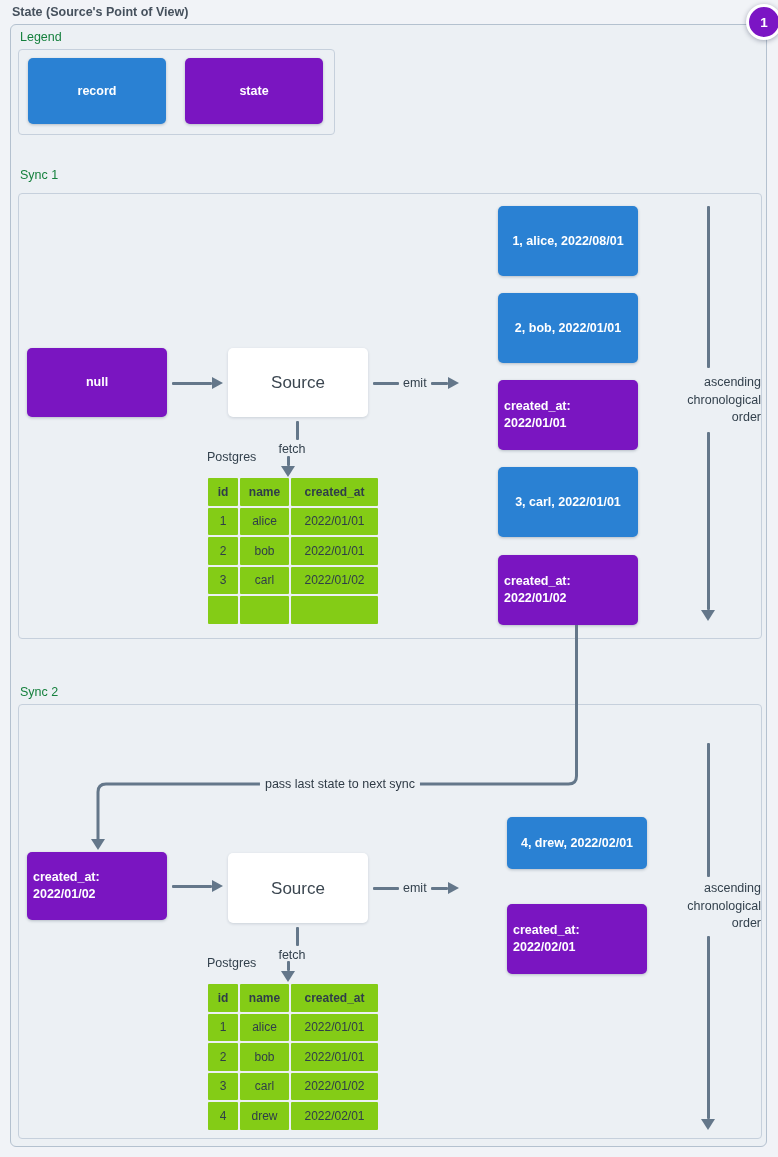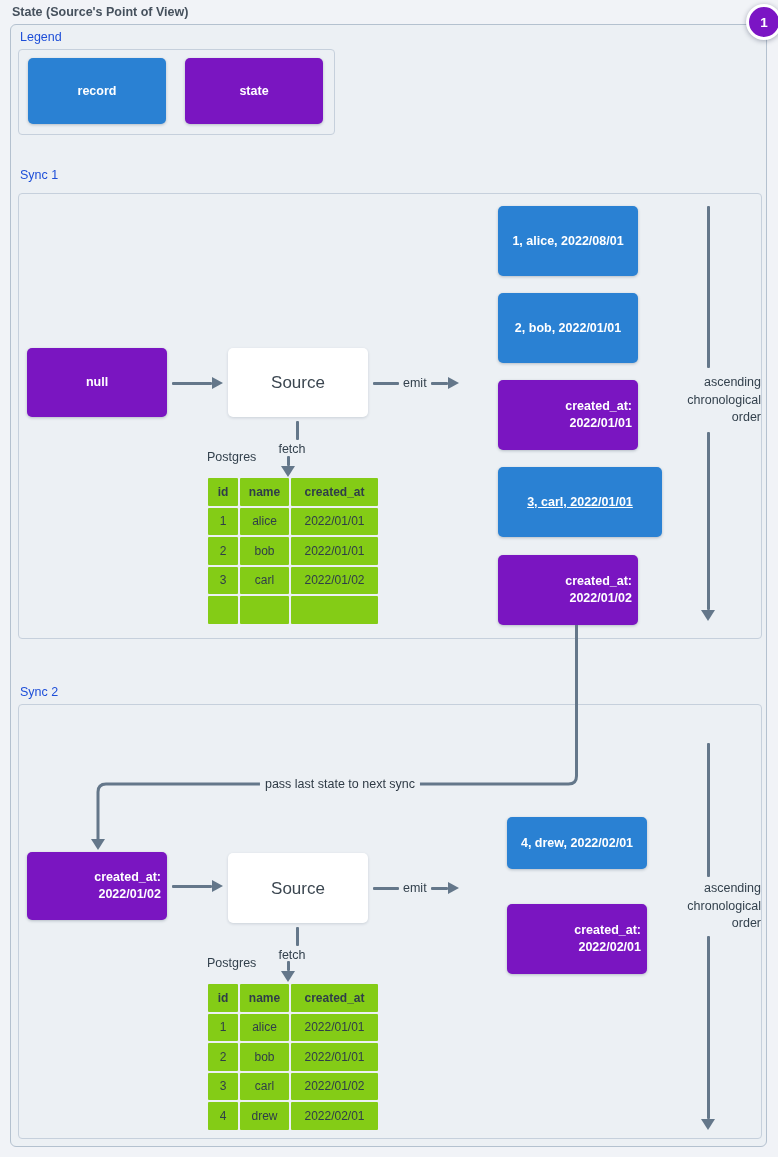--- a/index.html
+++ b/index.html
@@ -7,7 +7,7 @@
     font-family:"Liberation Sans",sans-serif;color:#33414d;}
   .group{position:absolute;border:1px solid #c6d0dc;border-radius:4px;background:transparent;}
   #outer{left:10px;top:24px;width:755px;height:1121px;border:1.5px solid #b4c1cf;border-radius:6px;background:#ecf0f4;}
-  .group-label{position:absolute;font-size:12.5px;color:#1d4ed8;white-space:nowrap;}
+  .group-label{position:absolute;font-size:12.5px;color:#15803d;white-space:nowrap;}
   #page-title{left:12px;top:5px;font-weight:bold;color:#46515d;}
 
   #badge{position:absolute;left:746px;top:4px;width:30px;height:30px;border-radius:50%;

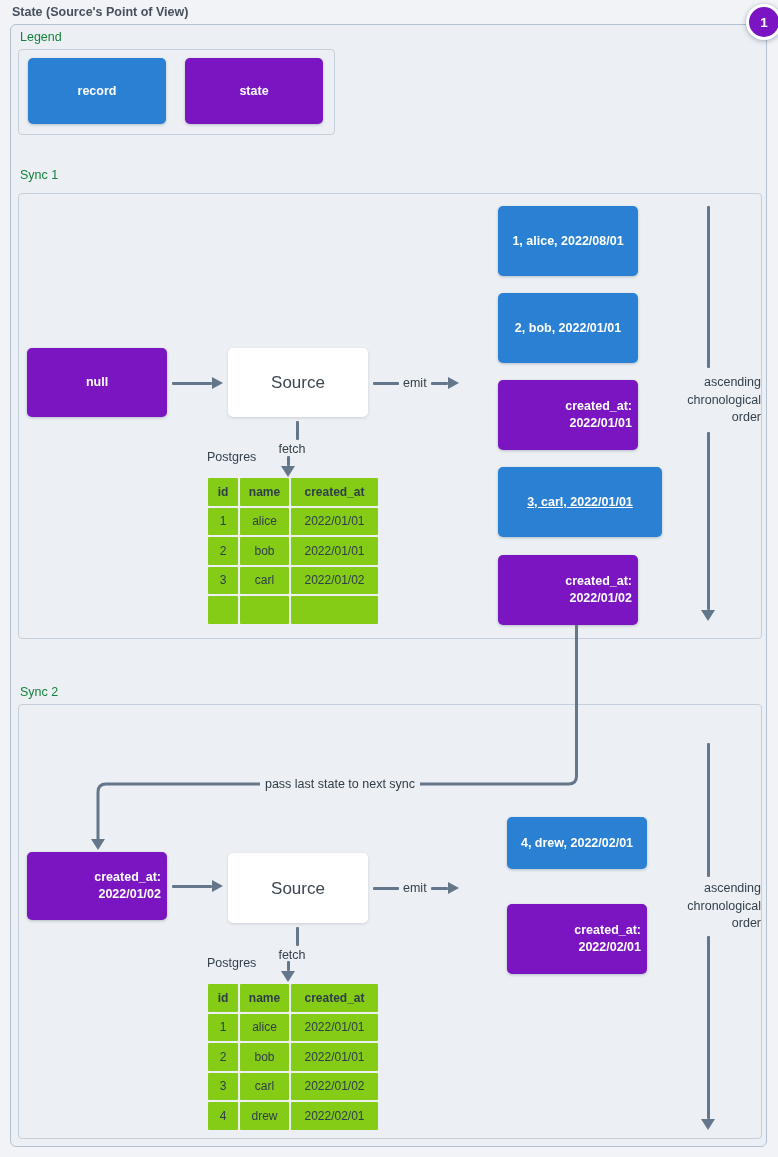--- a/index.html
+++ b/index.html
@@ -16,7 +16,7 @@
     color:#fff;font-size:13.5px;font-weight:bold;box-shadow:0 1px 5px rgba(20,30,60,.35);}
 
   .node{position:absolute;border-radius:5px;display:flex;align-items:center;justify-content:center;
-    text-align:right;font-size:12.5px;font-weight:bold;color:#fff;padding:0 6px;box-sizing:border-box;
+    text-align:left;font-size:12.5px;font-weight:bold;color:#fff;padding:0 6px;box-sizing:border-box;
     box-shadow:0 1px 3px rgba(16,36,60,.25);line-height:17px;}
   .record{background:#2a81d3;}
   .state{background:#7a15c1;}

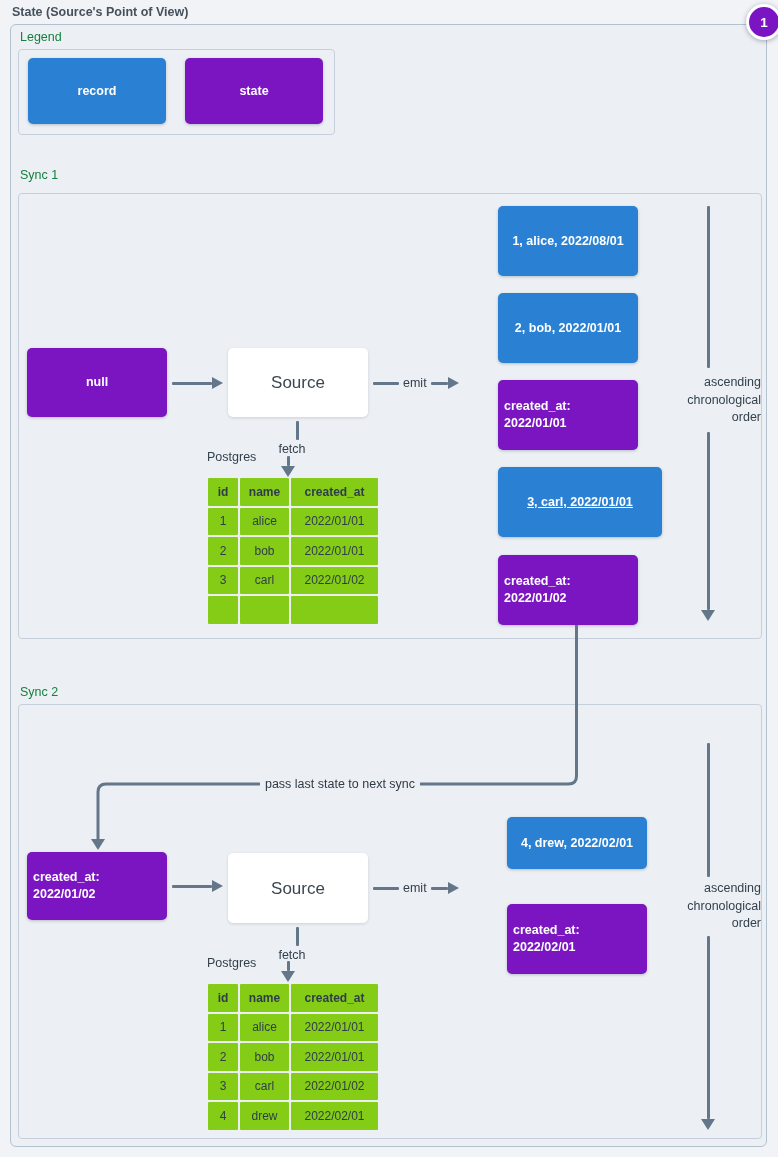--- a/index.html
+++ b/index.html
@@ -103,7 +103,7 @@
   <div class="node record" style="left:498px;top:206px;width:140px;height:70px;">1, alice, 2022/08/01</div>
   <div class="node record" style="left:498px;top:293px;width:140px;height:70px;">2, bob, 2022/01/01</div>
   <div class="node state" style="left:498px;top:380px;width:140px;height:70px;">created_at: 2022/01/01</div>
-  <div class="node record" style="left:498px;top:467px;width:164px;height:70px;text-decoration:underline;">3, carl, 2022/01/01</div>
+  <div class="node record" style="left:498px;top:467px;width:140px;height:70px;">3, carl, 2022/01/01</div>
   <div class="node state" style="left:498px;top:555px;width:140px;height:70px;">created_at: 2022/01/02</div>
 
   <div class="vline" style="left:706.5px;top:206px;height:162px;"></div>

